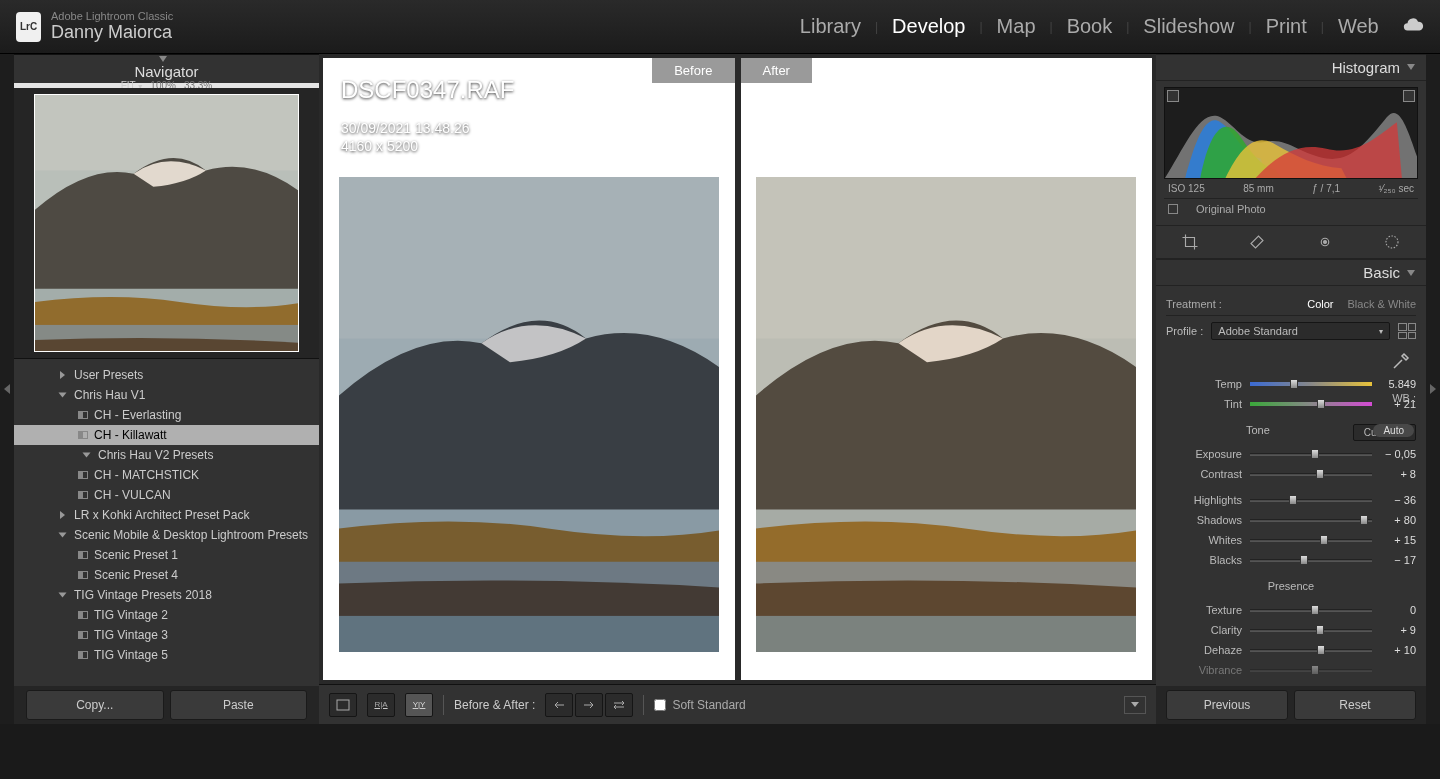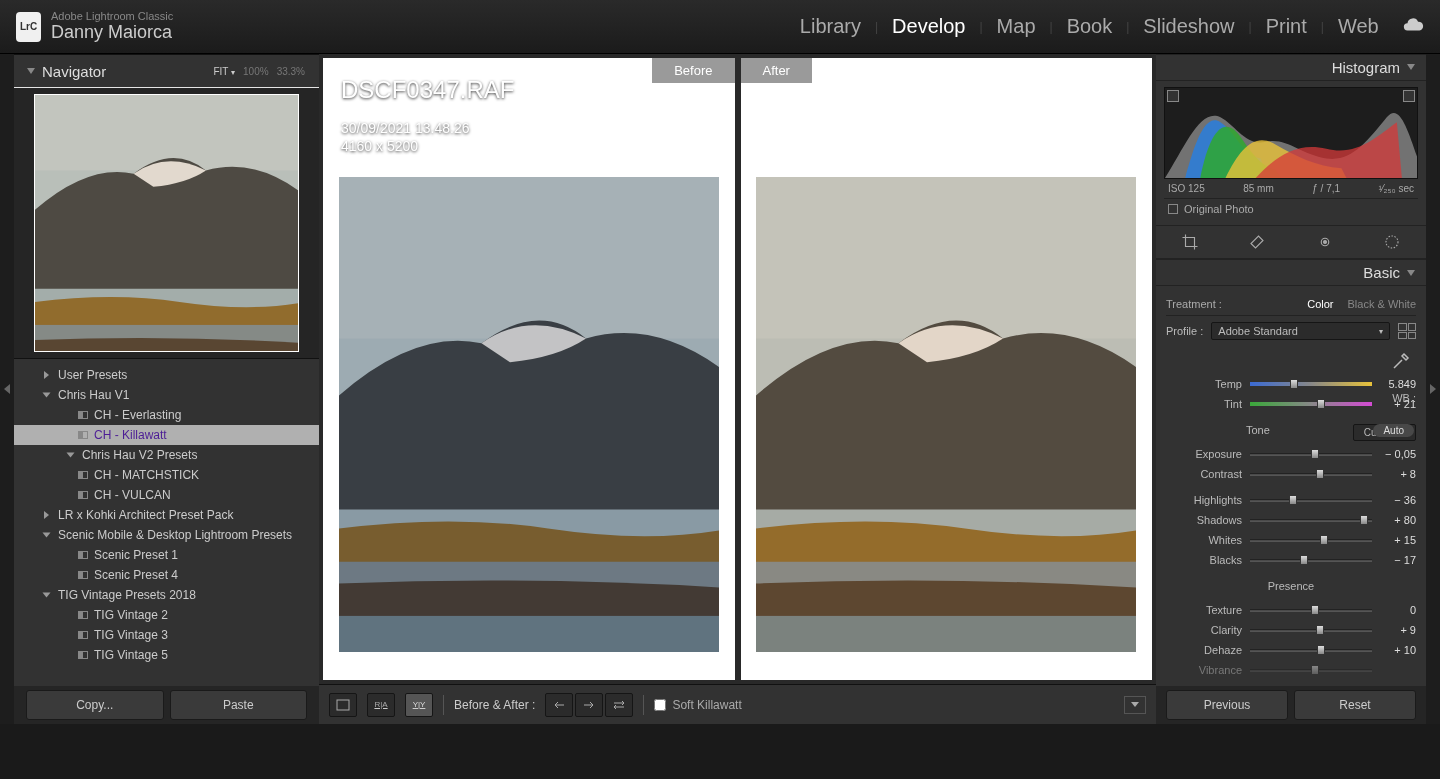--- a/index.html
+++ b/index.html
@@ -22,7 +22,7 @@
 
   
   .left-panel { width: 305px; display:flex; flex-direction:column; background:#252525; }
-  .navigator-head { height: 34px; display:flex; align-items:center; padding: 0 14px; background:#323232; border-top:1px solid #111; border-bottom:1px solid #e5e5e5;}
+  .navigator-head { height: 34px; display:flex; align-items:center; padding: 0 14px; background:#323232; border-top:1px solid #111; border-bottom:5px solid #e5e5e5;flex-direction:column;}
   .disclosure { width:0;height:0;border-left:6px solid #888;border-top:4px solid transparent;border-bottom:4px solid transparent; margin-right:8px; transform:rotate(90deg);}
   .nav-title { font-size: 15px; color: #ddd; flex:1; }
   .nav-zooms { display:flex; gap:8px; font-size: 10px; color:#777;}

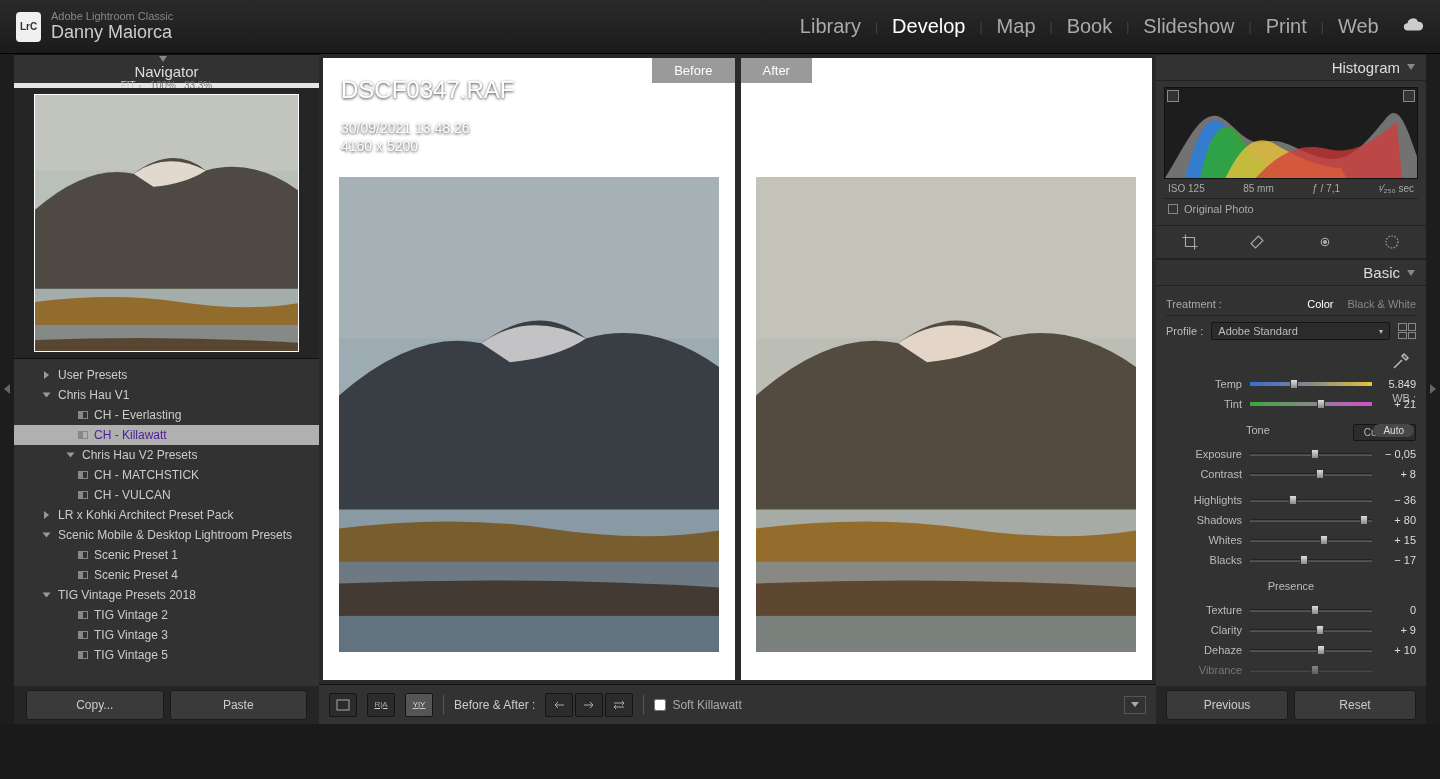--- a/index.html
+++ b/index.html
@@ -74,7 +74,7 @@
   .clip-tri { position:absolute; top:2px; width:12px; height:12px; background:#333; border:1px solid #888;}
   .clip-tri.left{left:2px;} .clip-tri.right{right:2px;}
   .exif-row { display:flex; justify-content:space-between; font-size:10px; color:#aaa; padding:4px 4px;}
-  .orig-row { display:flex; align-items:center; gap:6px; font-size:11px; color:#aaa; padding:4px 4px; border-top:1px solid #222;}
+  .orig-row { display:flex; align-items:center; gap:18px; font-size:11px; color:#aaa; padding:4px 4px; border-top:1px solid #222;}
   .orig-row .box{width:10px;height:10px;border:1px solid #888;}
 
   .tool-icons { height:36px; display:flex; align-items:center; justify-content:space-around; border-top:1px solid #222; border-bottom:1px solid #222; }

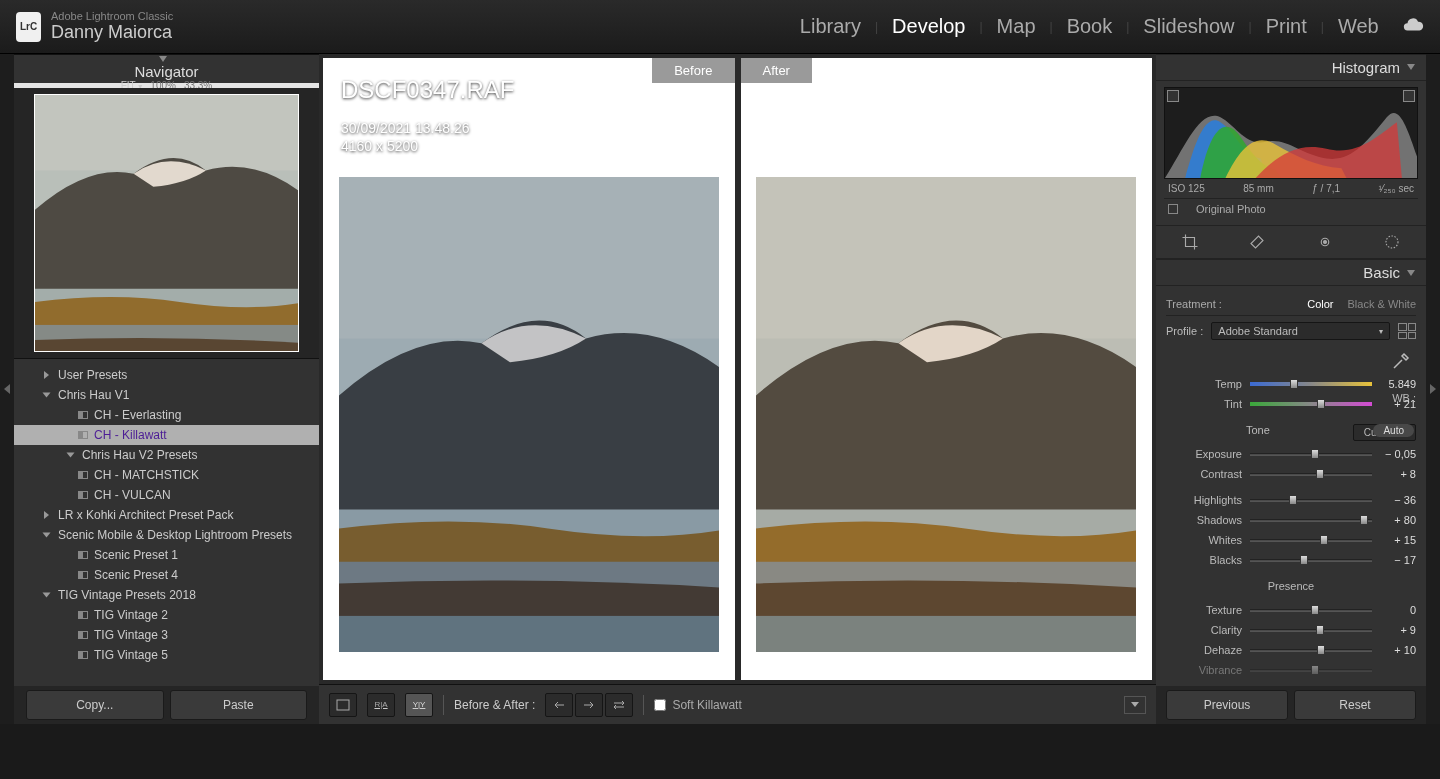--- a/index.html
+++ b/index.html
@@ -32,7 +32,7 @@
 
   .presets-wrap { flex:1; overflow:hidden; background:#323232; border-top:1px solid #111; padding: 6px 0;}
   .preset-row { display:flex; align-items:center; height:20px; font-size:12px; color:#ccc; cursor:pointer;}
-  .preset-row.group { padding-left: 44px; }
+  .preset-row.group { padding-left: 60px; }
   .preset-row.item  { padding-left: 64px; }
   .preset-row.selected { background: #b0b0b0; color:#4c1d95; }
   .tri { width:0;height:0;border-left:5px solid #999;border-top:4px solid transparent;border-bottom:4px solid transparent; position:absolute; margin-left:-14px; }

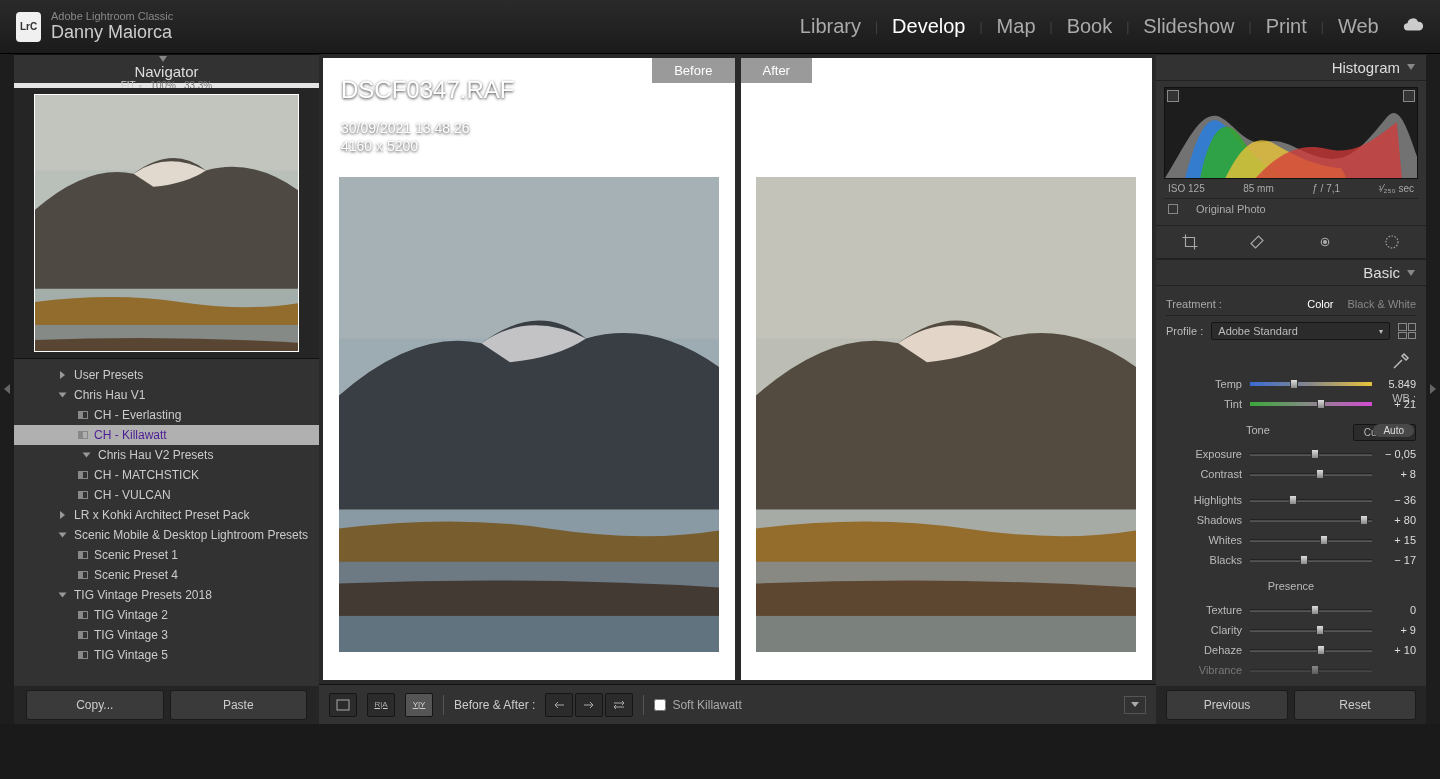--- a/index.html
+++ b/index.html
@@ -34,7 +34,7 @@
   .preset-row { display:flex; align-items:center; height:20px; font-size:12px; color:#ccc; cursor:pointer;}
   .preset-row.group { padding-left: 60px; }
   .preset-row.item  { padding-left: 64px; }
-  .preset-row.selected { background: #b0b0b0; color:#4c1d95; }
+  .preset-row.selected { background: #b0b0b0; color:#000000; }
   .tri { width:0;height:0;border-left:5px solid #999;border-top:4px solid transparent;border-bottom:4px solid transparent; position:absolute; margin-left:-14px; }
   .tri.open { transform: rotate(90deg); }
   .preset-icon { width:10px;height:8px;border:1px solid #888; margin-right:6px; background:linear-gradient(90deg,#888 50%,transparent 50%);}

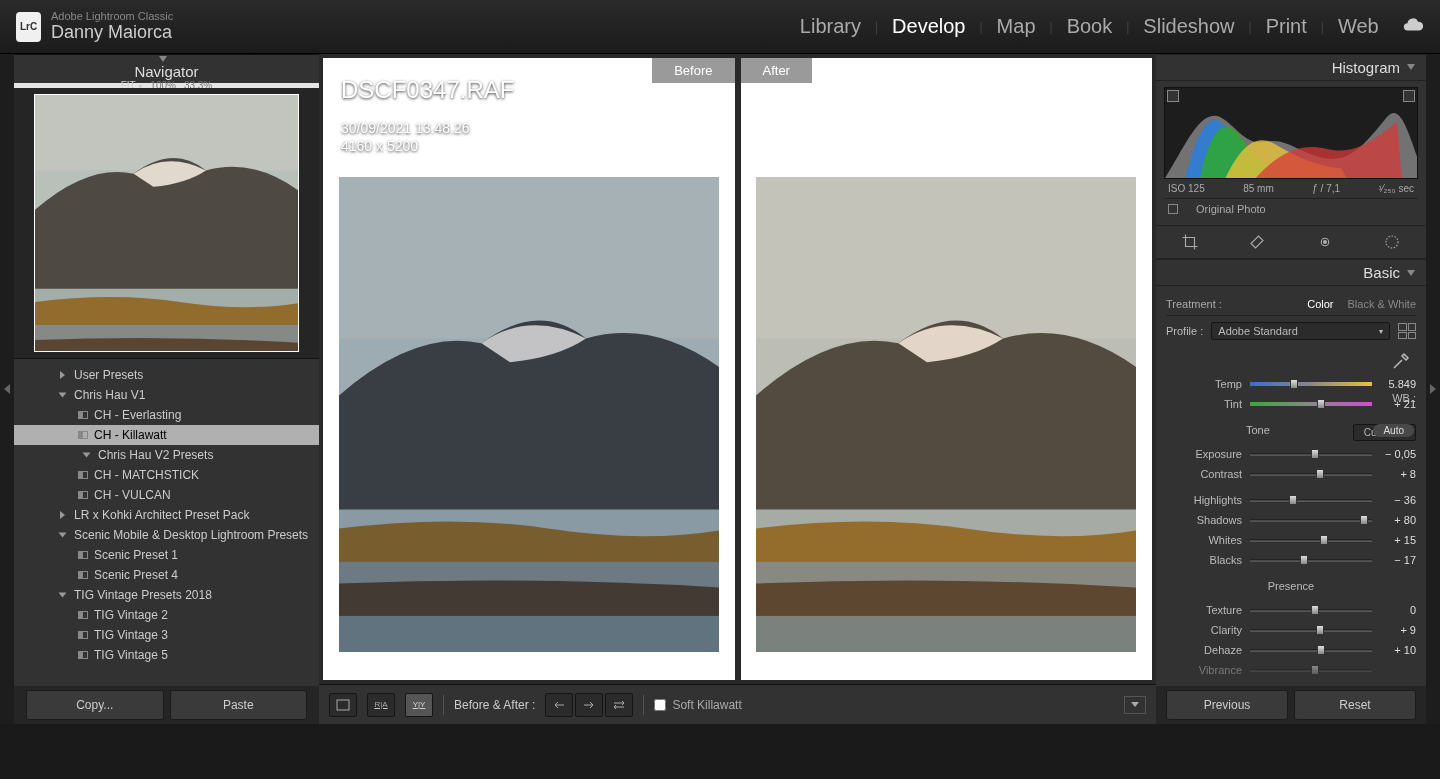--- a/index.html
+++ b/index.html
@@ -271,7 +271,7 @@
       <div class="tb-sep"></div>
       <label class="soft-proof">
         <input type="checkbox" style="">
-        <span>Soft Killawatt</span>
+        <span>Soft Standard</span>
       </label>
       <div class="tb-dropdown">
           <span class="tri-down"></span>

